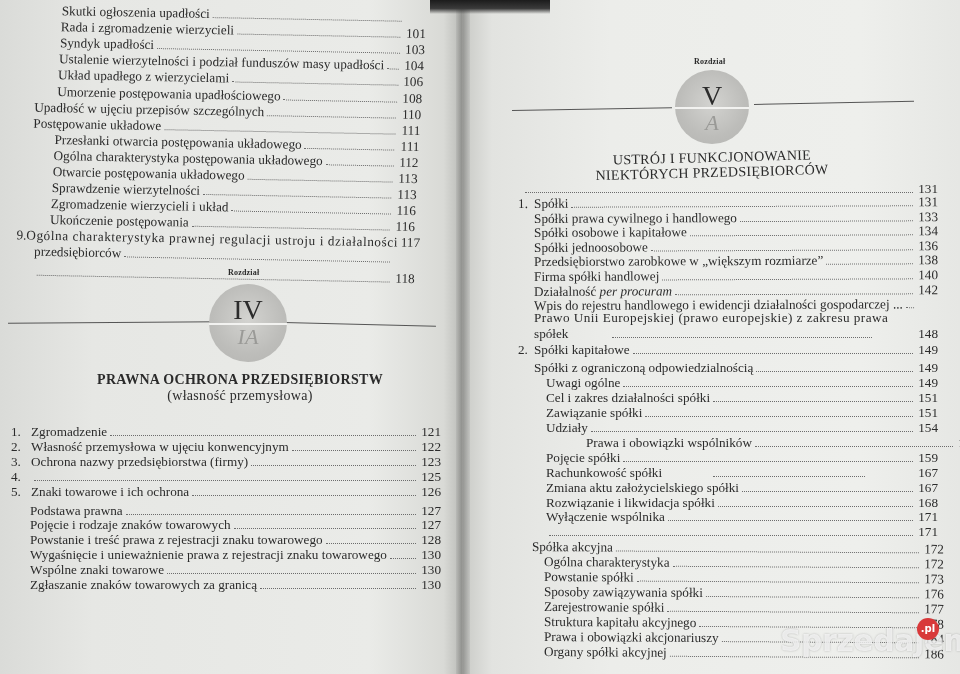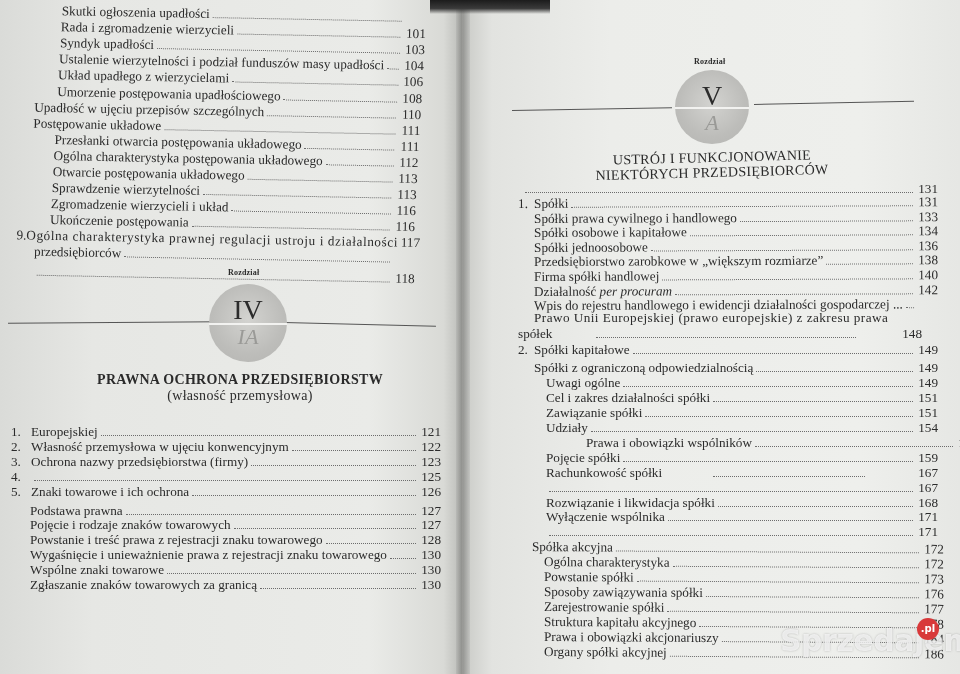--- a/index.html
+++ b/index.html
@@ -301,7 +301,7 @@
         </div>
         <div class="wrap-row" style="left: 455px; top: 282px;"></div>
         <div class="wrap-row" style="left: 72px; top: 310px; letter-spacing: 0.45px;">Prawo Unii Europejskiej (prawo europejskie) z zakresu prawa</div>
-        <div class="toc-row" style="left: 56px; top: 326px; width: 404px; gap: 41px;">
+        <div class="toc-row" style="left: 72px; top: 326px; width: 404px; gap: 41px;">
           <span class="label">spółek</span>
           <span class="leader"></span>
           <span class="page-num">148</span>

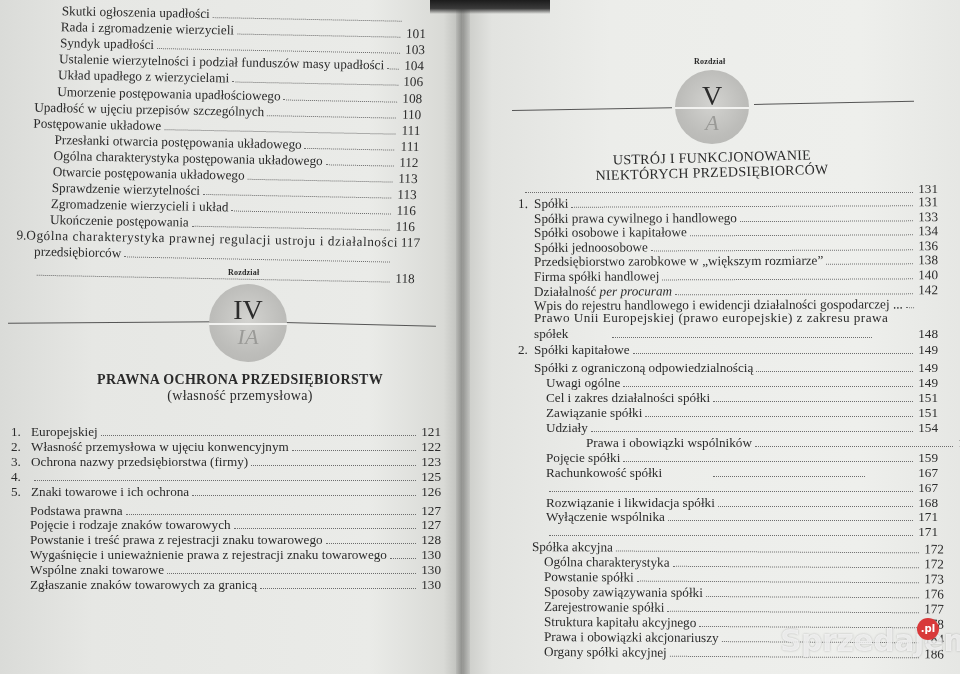--- a/index.html
+++ b/index.html
@@ -180,7 +180,7 @@
     <div id="leftEntries">
         <div class="toc-row" style="left: 11px; top: 424px; width: 430px;">
           <span class="num" style="width: 20px;">1.</span>
-          <span class="label">Europejskiej</span>
+          <span class="label">Zgromadzenie</span>
           <span class="leader"></span>
           <span class="page-num">121</span>
         </div>

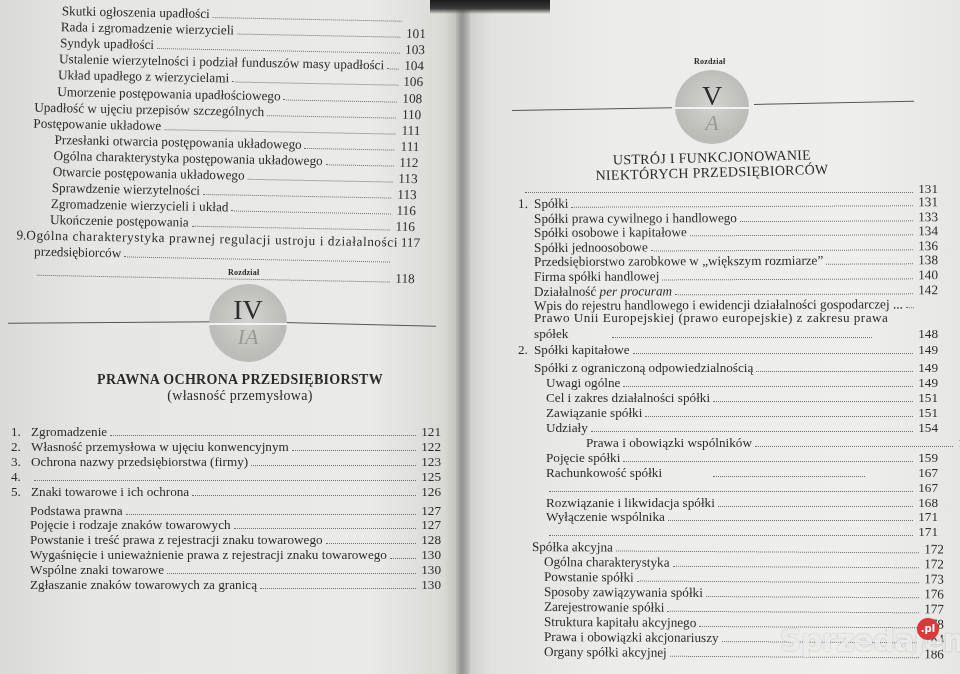--- a/index.html
+++ b/index.html
@@ -353,6 +353,7 @@
           <span class="page-num">167</span>
         </div>
         <div class="toc-row" style="left: 84px; top: 479.55px; width: 392px;">
+          <span class="label">Zmiana aktu założycielskiego spółki</span>
           <span class="leader"></span>
           <span class="page-num">167</span>
         </div>

